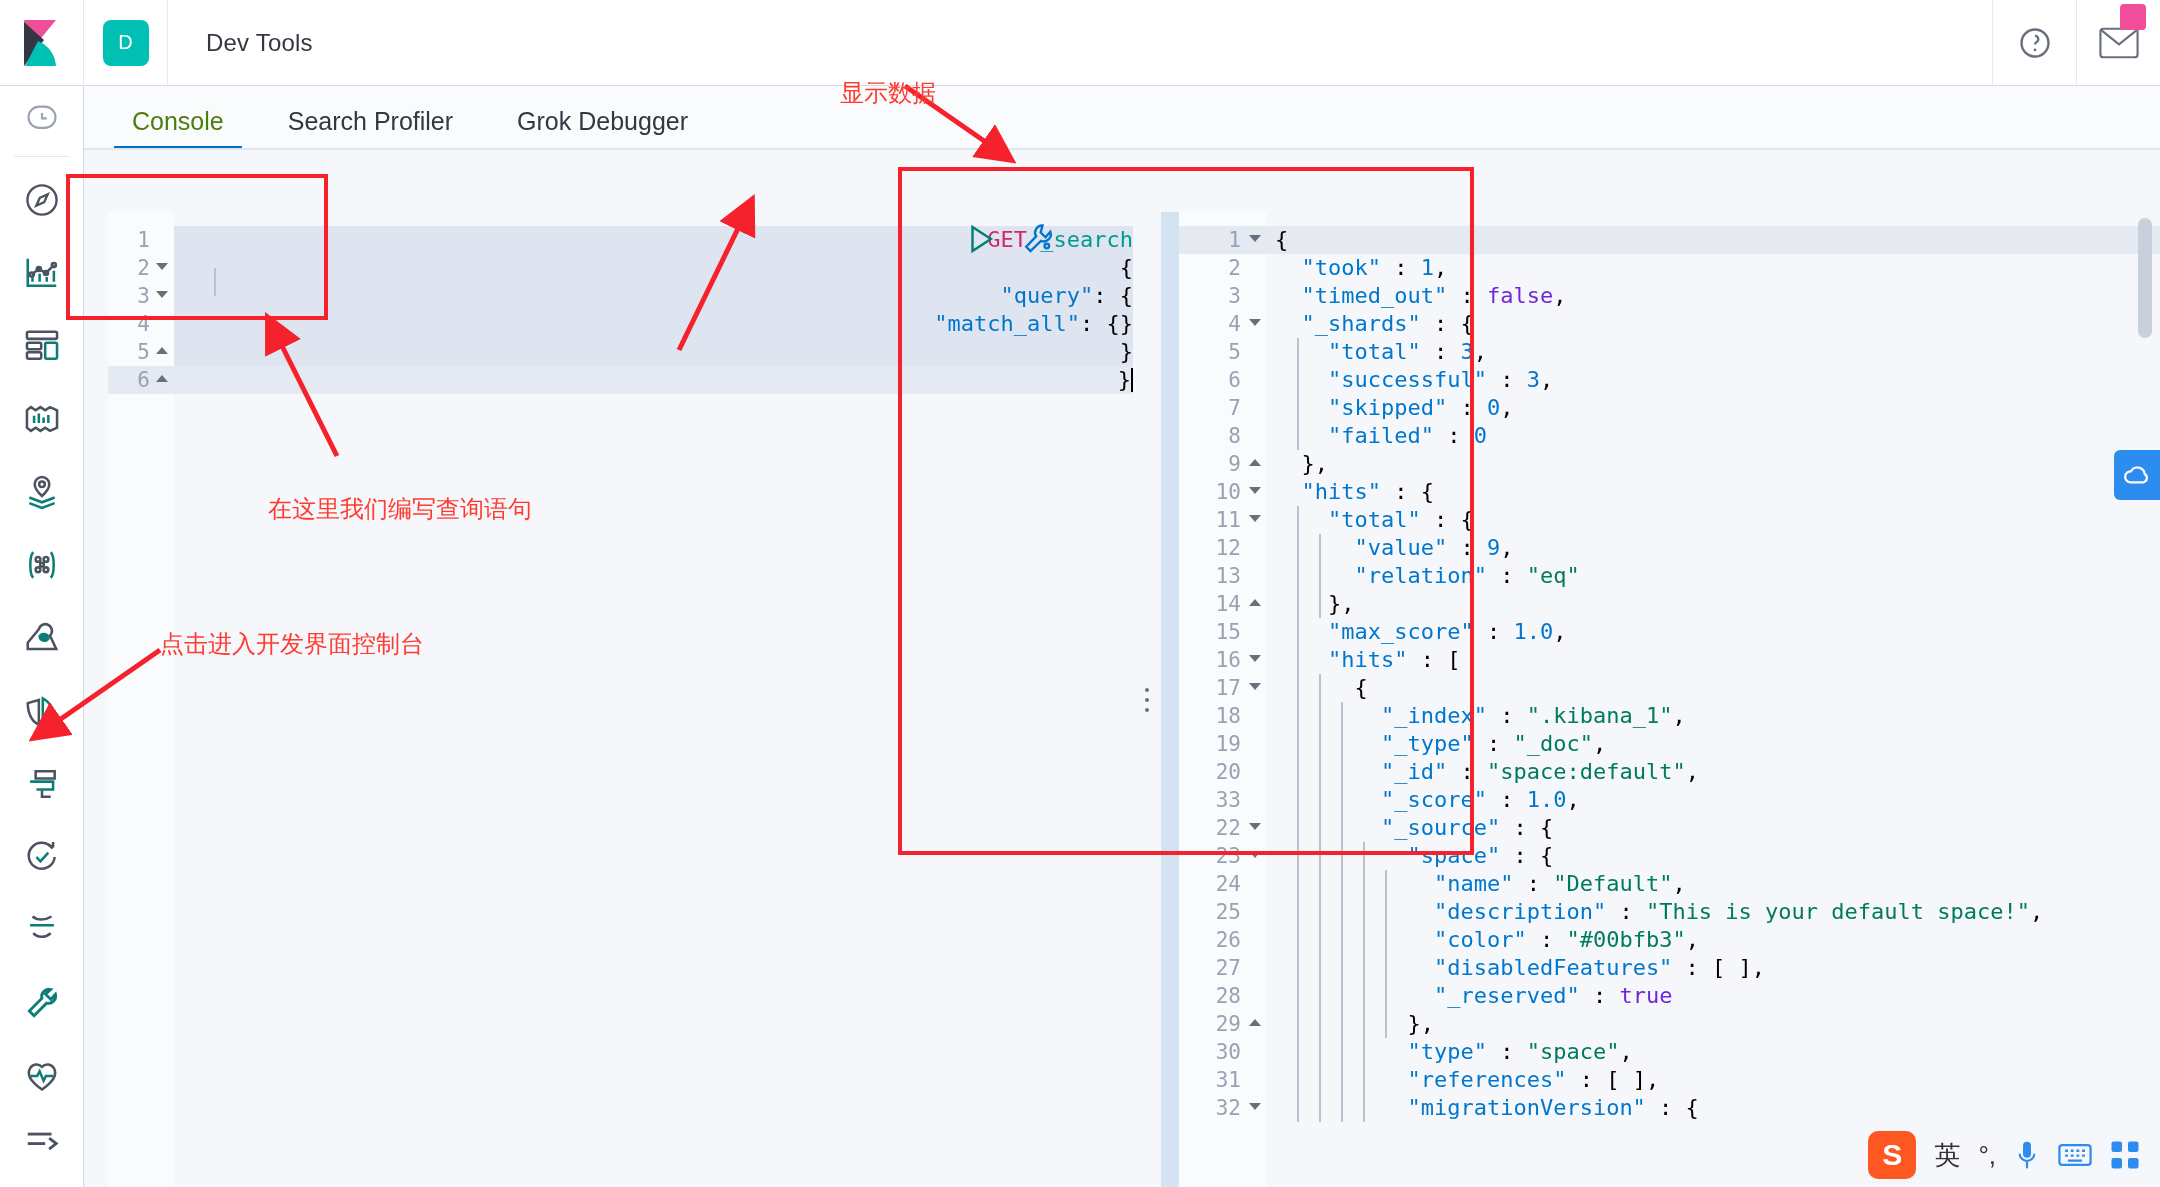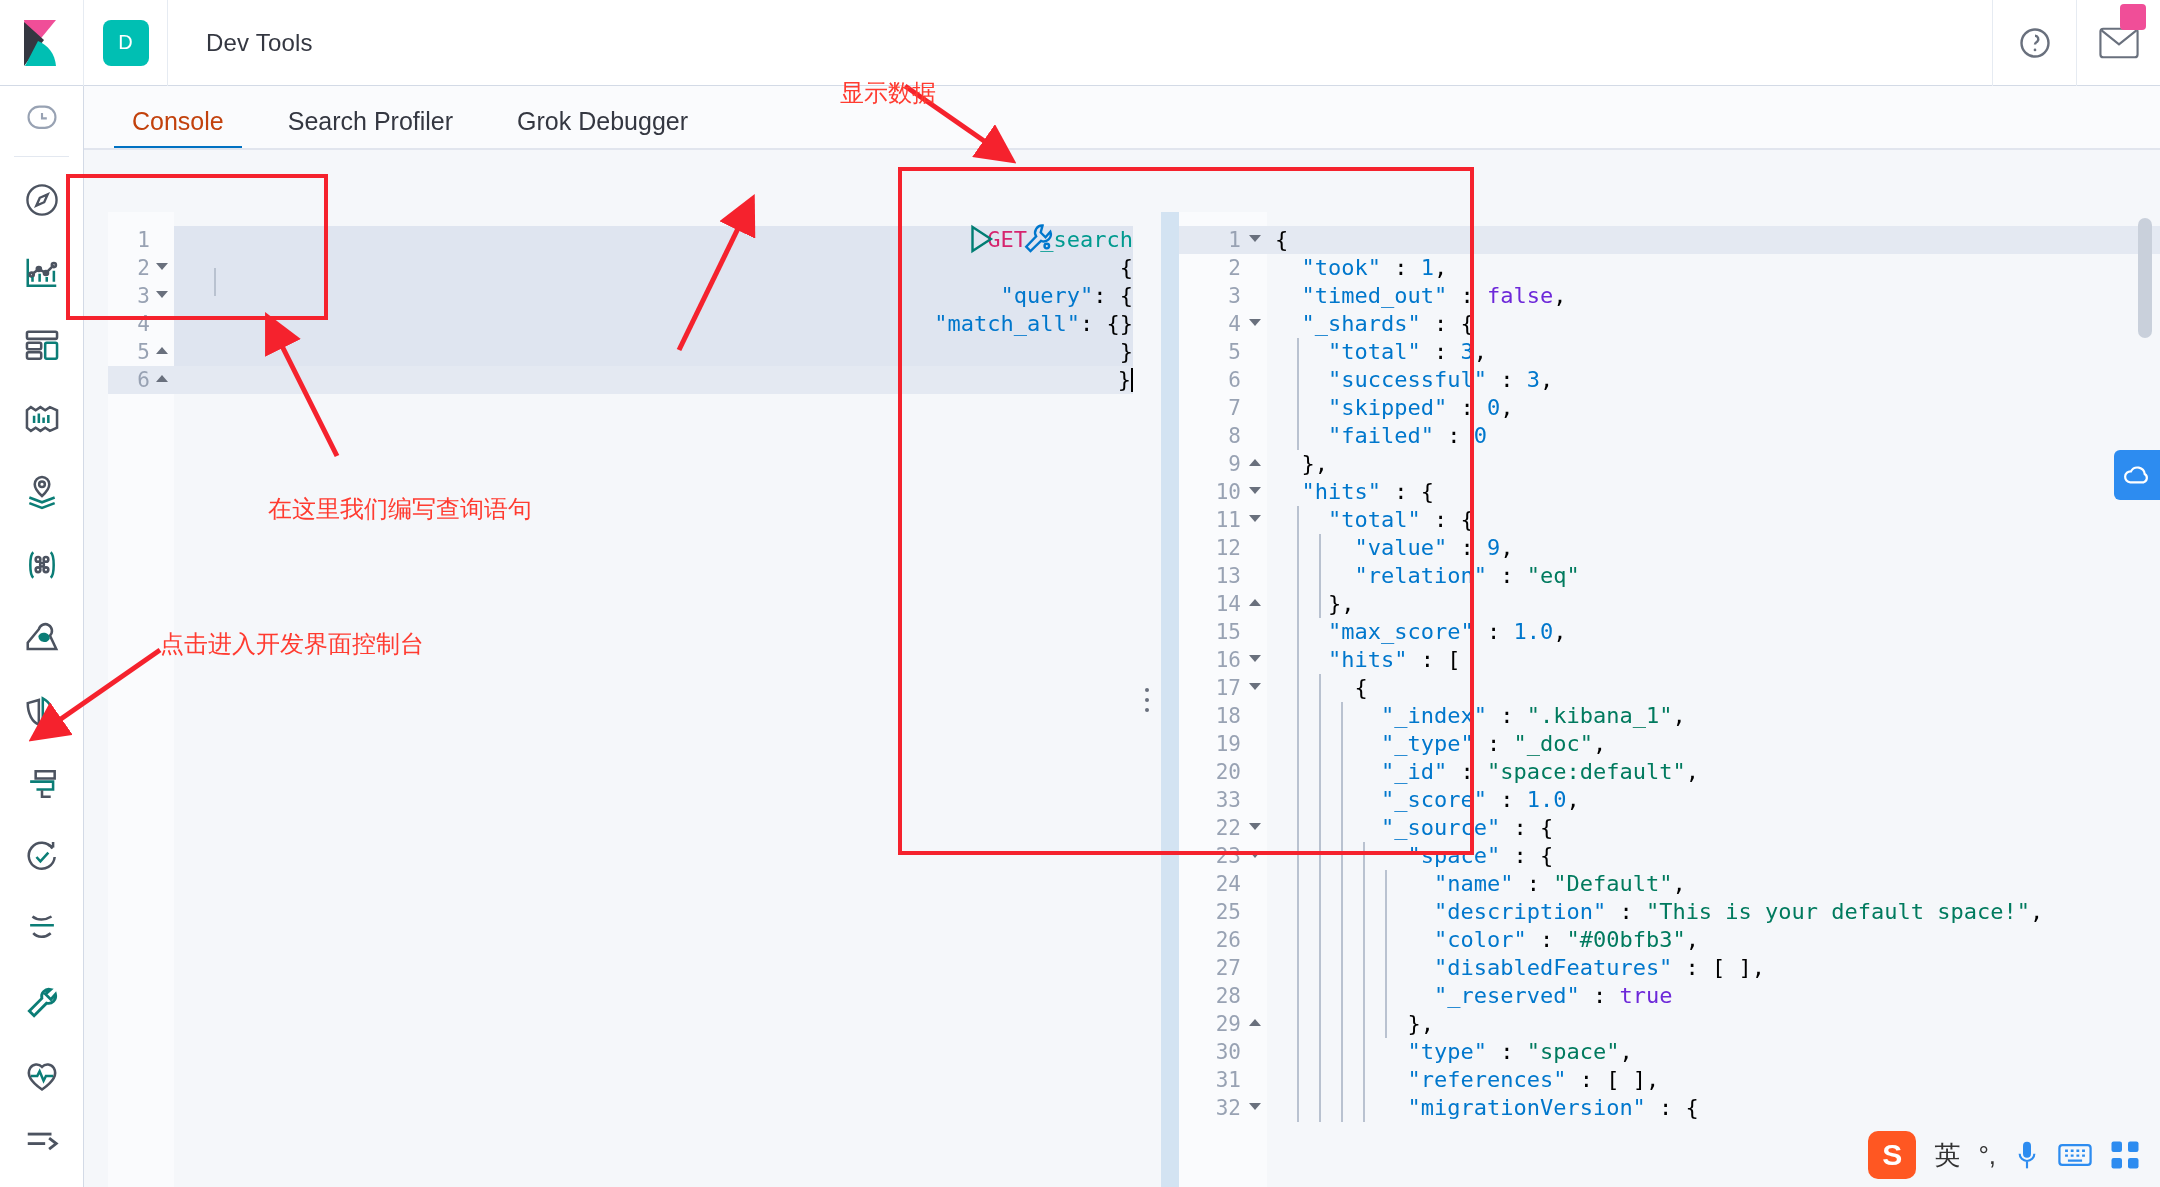--- a/index.html
+++ b/index.html
@@ -69,7 +69,7 @@
     font-size: 25px; color: #343741; padding: 0 18px 14px 18px; margin-right: 28px;
     position: relative; white-space: nowrap;
   }
-  .tab.active { color: #c2410c; }
+  .tab.active { color: #4d7c0f; }
   .tab.active::after {
     content: ""; position: absolute; left: 0; right: 0; bottom: 0; height: 4px;
     background: #0071c2;

